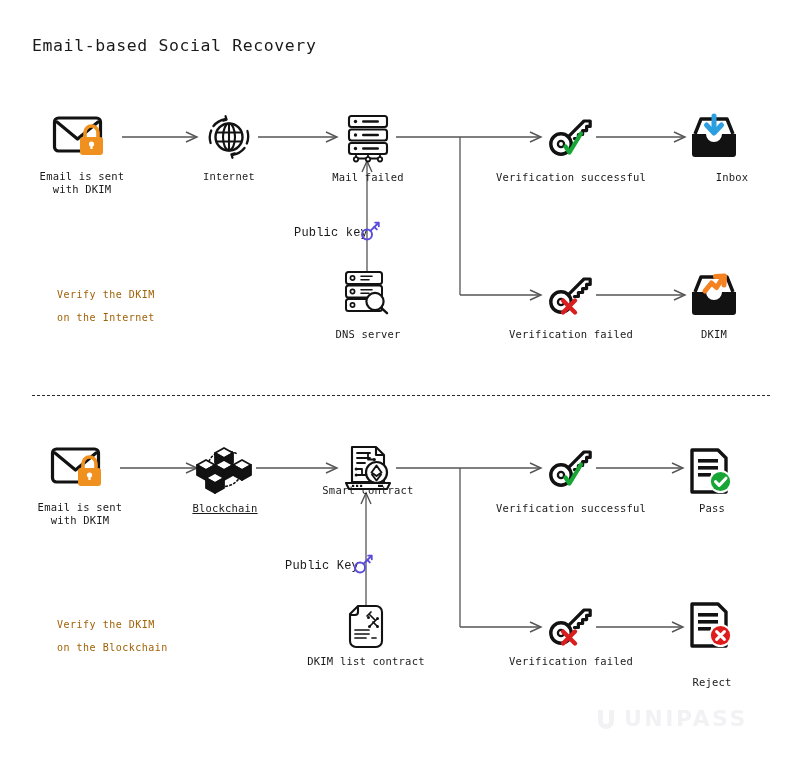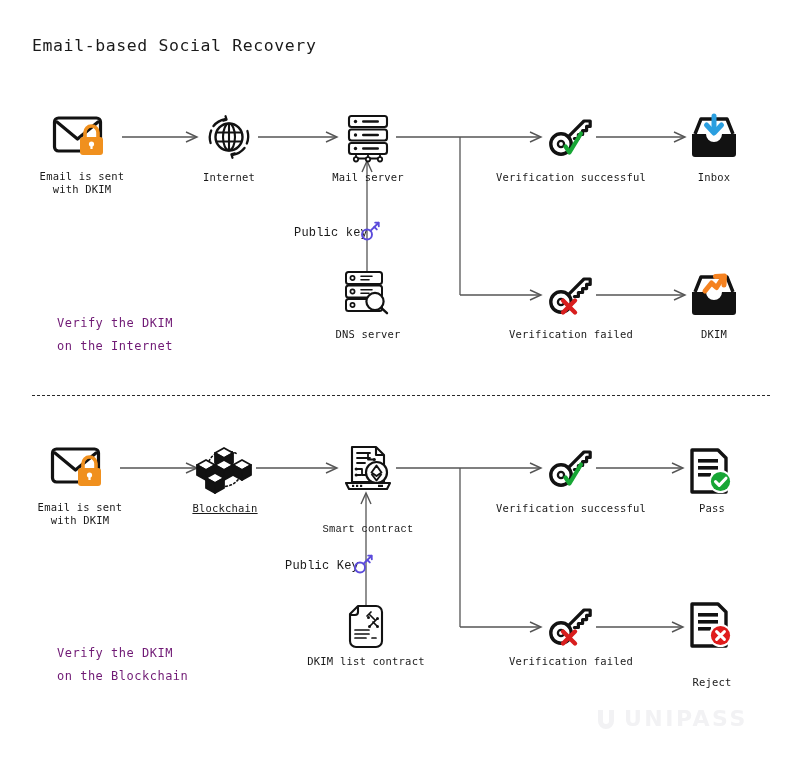--- a/index.html
+++ b/index.html
@@ -134,7 +134,7 @@
       <path d="M41.8 29.5 A18.5 18.5 0 0 0 42.4 17" fill="none" stroke="#121212" stroke-width="2.3" stroke-linecap="round"></path>
     </svg>
   </div>
-  <div class="abs node-label" style="left:165px;top:171px;width:128px;">Internet</div>
+  <div class="abs node-label" style="left:165px;top:171px;width:128px;font-family:Liberation Mono, monospace;">Internet</div>
 
   <div class="abs icon-box" style="left:342px;top:112px;">
     <svg width="52" height="50" viewBox="0 0 52 50">

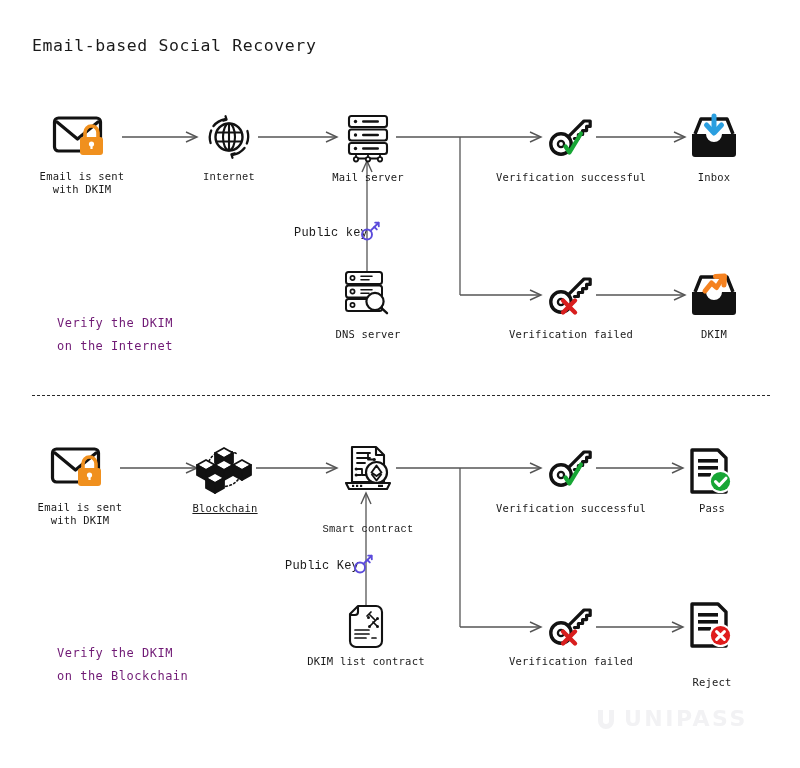--- a/index.html
+++ b/index.html
@@ -159,7 +159,7 @@
       </g>
     </svg>
   </div>
-  <div class="abs node-label" style="left:304px;top:171px;width:128px;">Mail server</div>
+  <div class="abs node-label" style="left:304px;top:171px;width:128px;">Mail failed</div>
 
   <div class="abs inline-label" style="left:294px;top:226px;">Public key</div>
   <div class="abs icon-box" style="left:360px;top:218px;">

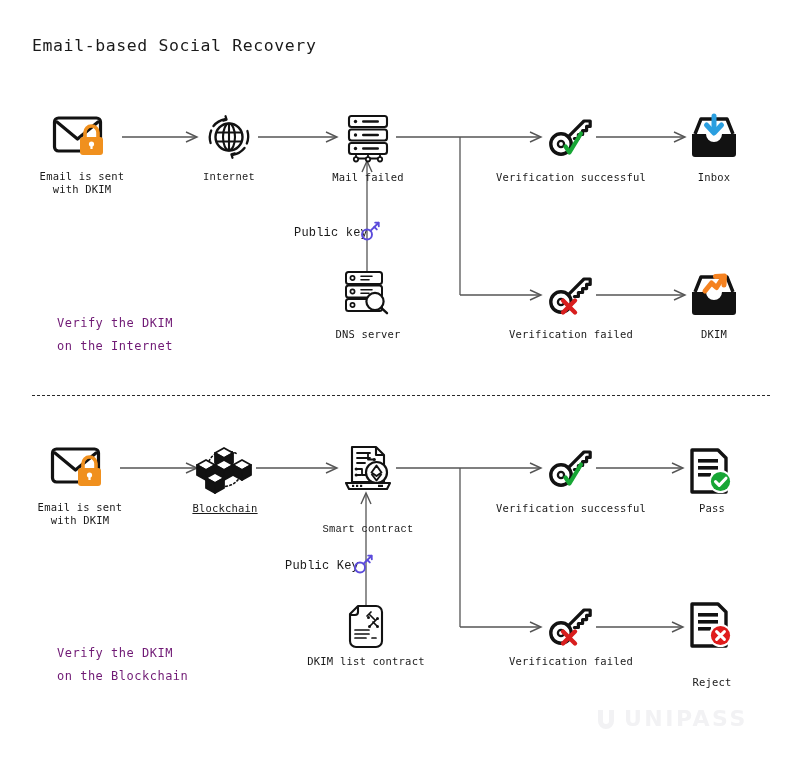--- a/index.html
+++ b/index.html
@@ -221,7 +221,7 @@
       <path d="M17.5 11 L25 19 L32.5 11" fill="none" stroke="#2b9fe0" stroke-width="5" stroke-linecap="round" stroke-linejoin="round"></path>
     </svg>
   </div>
-  <div class="abs node-label" style="left:650px;top:171px;width:128px;">Inbox</div>
+  <div class="abs node-label" style="left:668px;top:171px;width:128px;">Inbox</div>
 
   <div class="abs icon-box" style="left:689px;top:272px;">
     <svg width="50" height="46" viewBox="0 0 50 46">

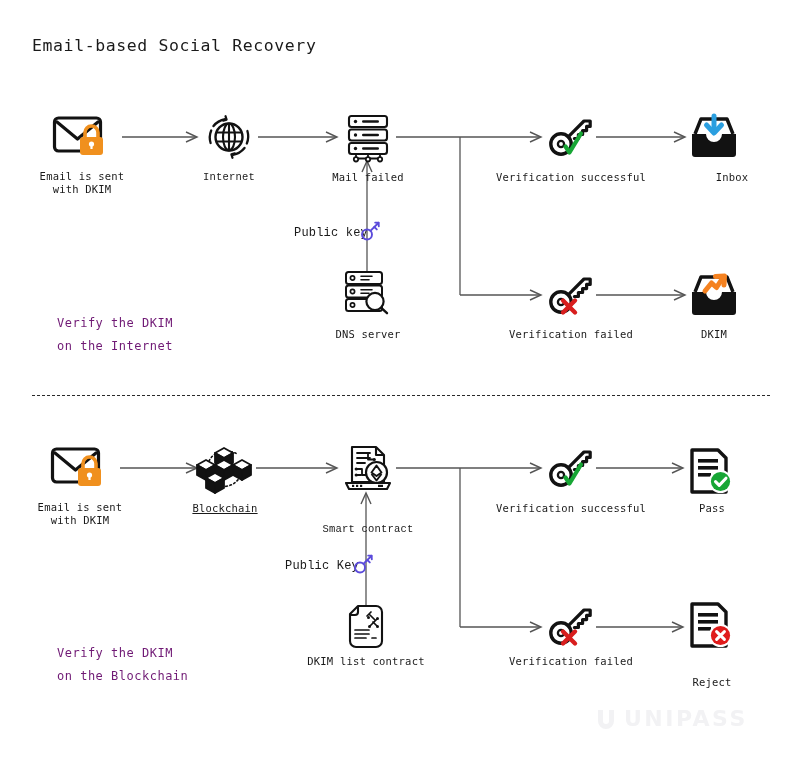--- a/index.html
+++ b/index.html
@@ -25,12 +25,11 @@
 
   
   .section-heading{
-    font-size:12px;
+    font-size:10px;
     line-height:23px;
     letter-spacing:0.5px;
-    color:#701a75;
+    color:#a16207;
     white-space:pre;
-    margin-top:29px;
   }
 
   

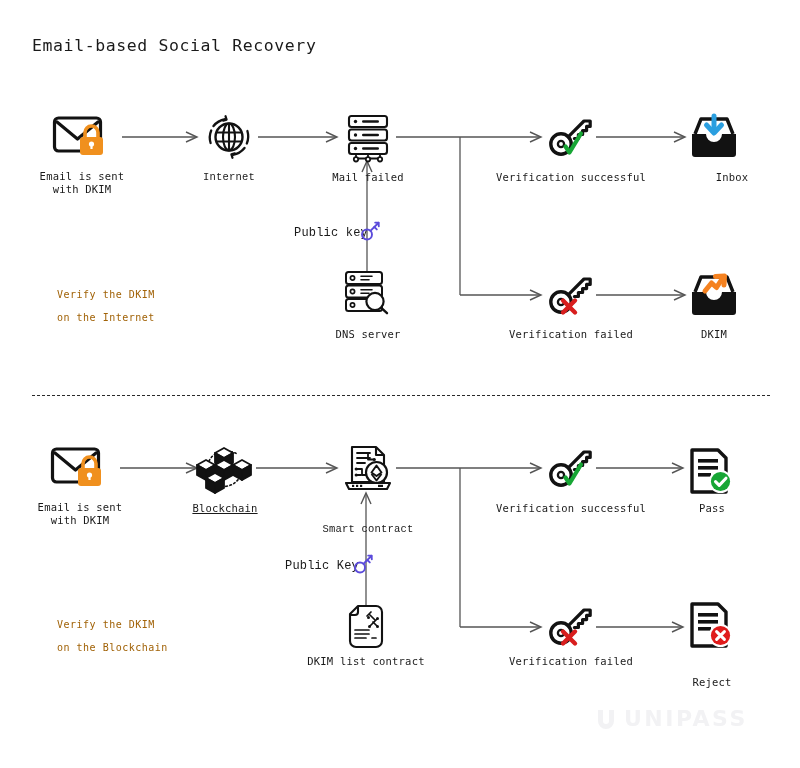--- a/index.html
+++ b/index.html
@@ -338,7 +338,7 @@
       </g>
     </svg>
   </div>
-  <div class="abs node-label" style="left:304px;top:523px;width:128px;font-family:Liberation Mono, monospace;">Smart contract</div>
+  <div class="abs node-label" style="left:304px;top:484px;width:128px;">Smart contract</div>
 
   <div class="abs inline-label" style="left:285px;top:559px;">Public Key</div>
   <div class="abs icon-box" style="left:353px;top:551px;">

